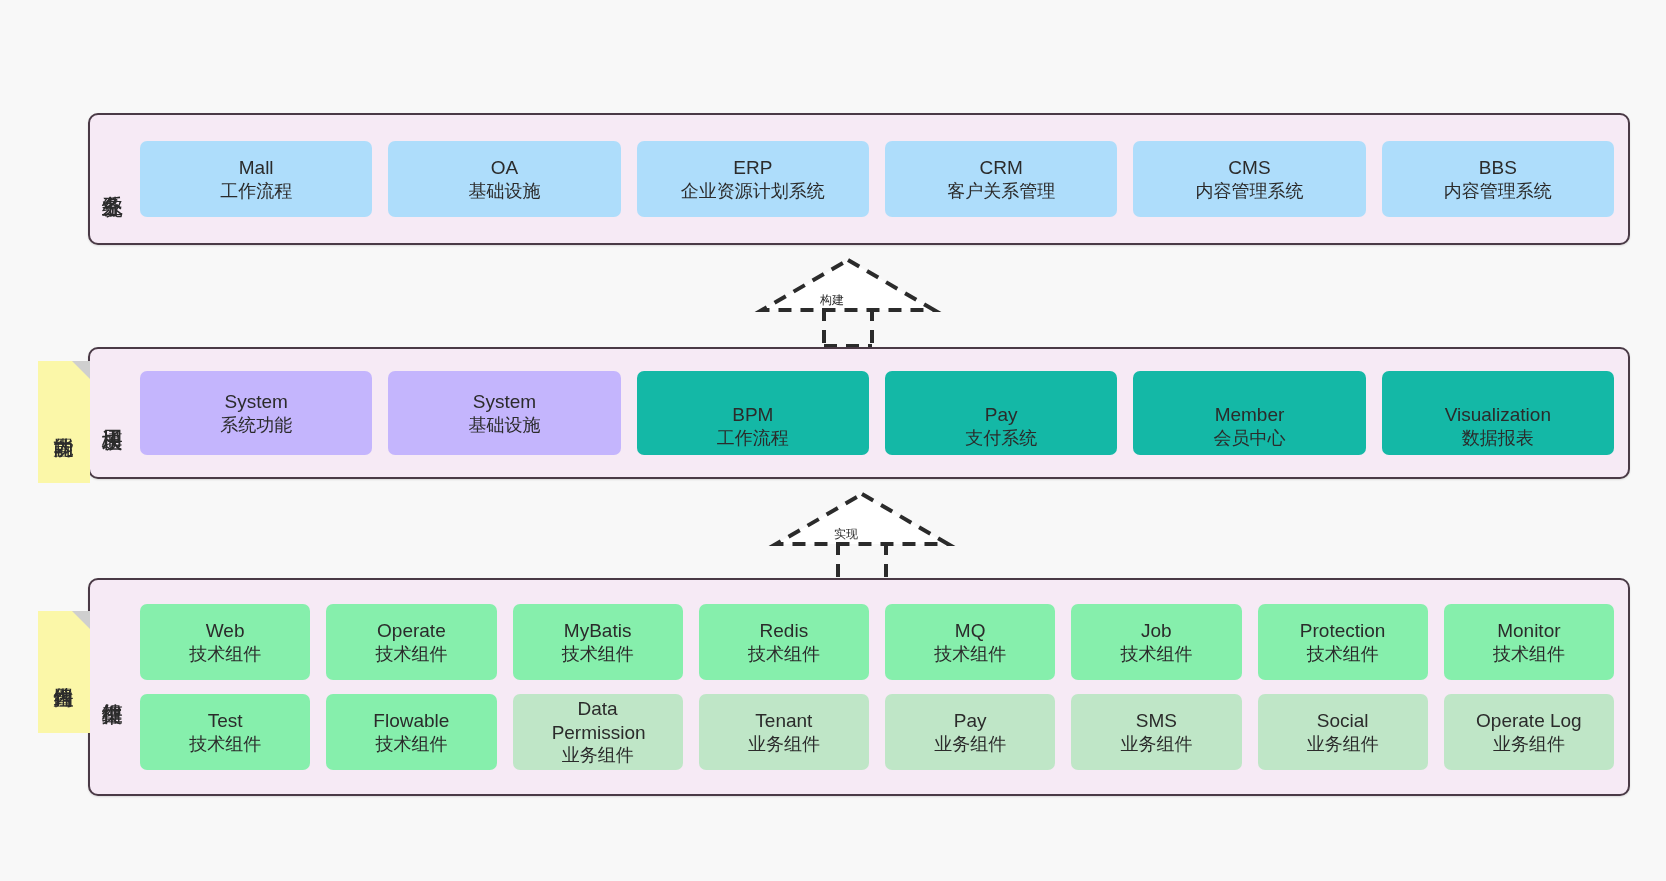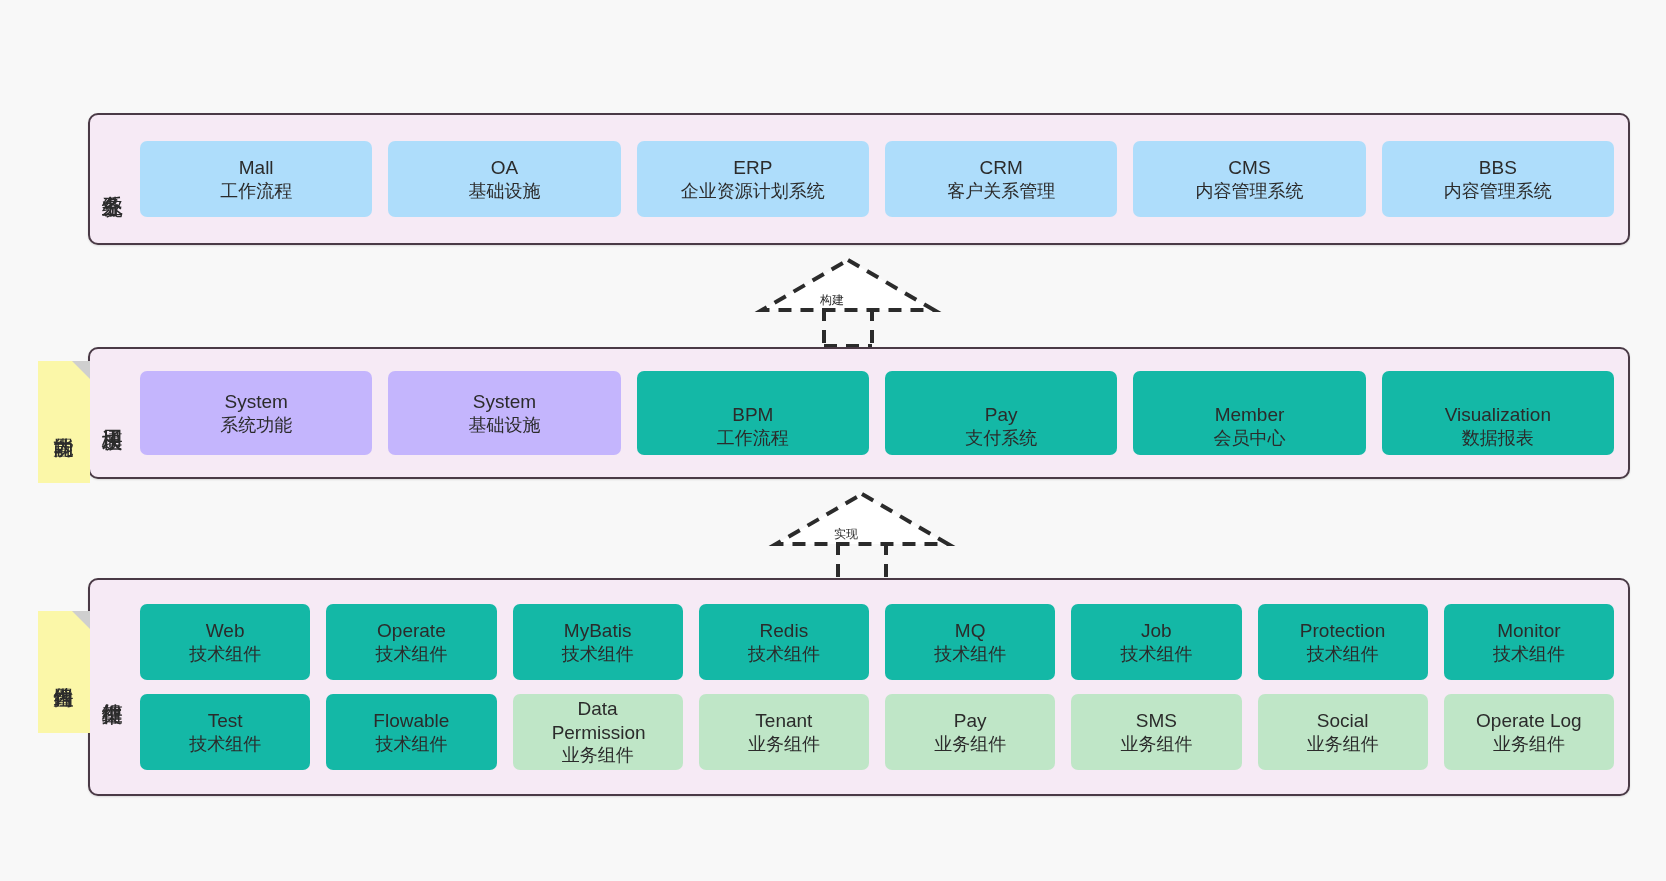--- a/index.html
+++ b/index.html
@@ -72,7 +72,7 @@
   .c-blue{background:#aeddfb;height:76px;}
   .c-red{background:#c4b5fd;height:84px;}
   .c-pink{background:#14b8a6;height:84px;justify-content:flex-end;}
-  .c-green{background:#14b8a6;height:76px;}
+  .c-green{background:#86efac;height:76px;}
   .c-lgreen{background:#bfe6c7;height:76px;}
 
   

